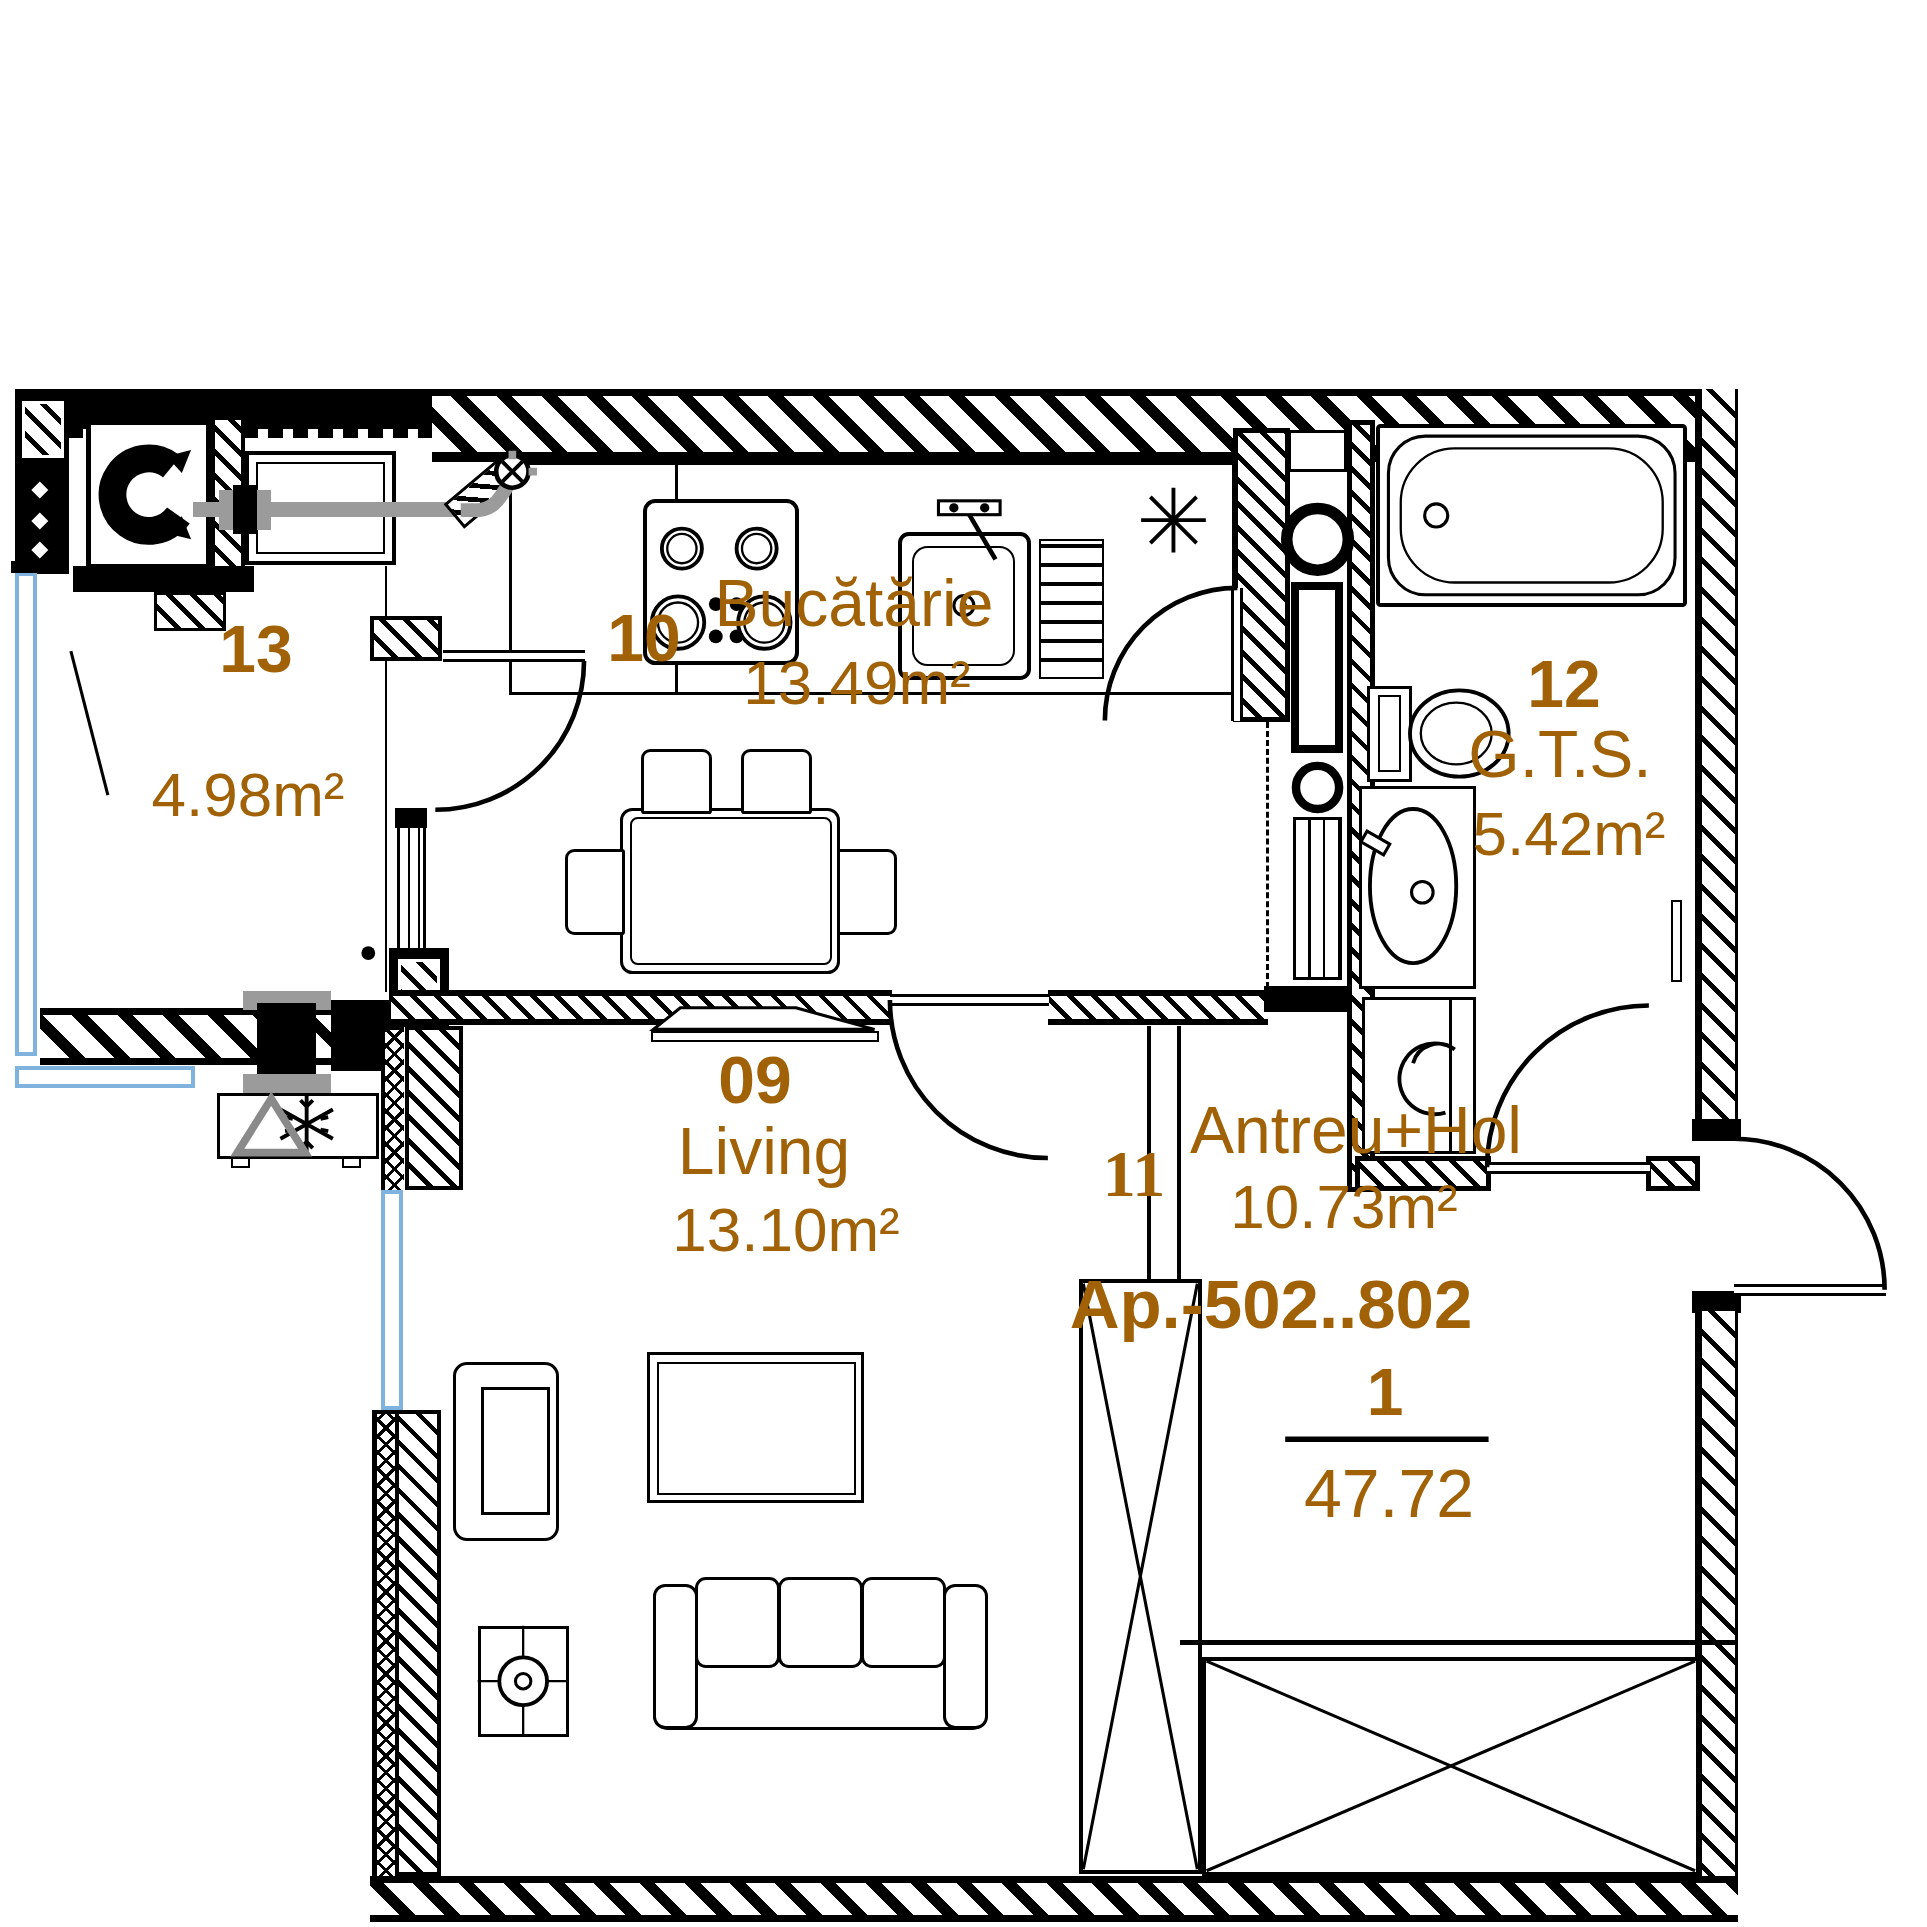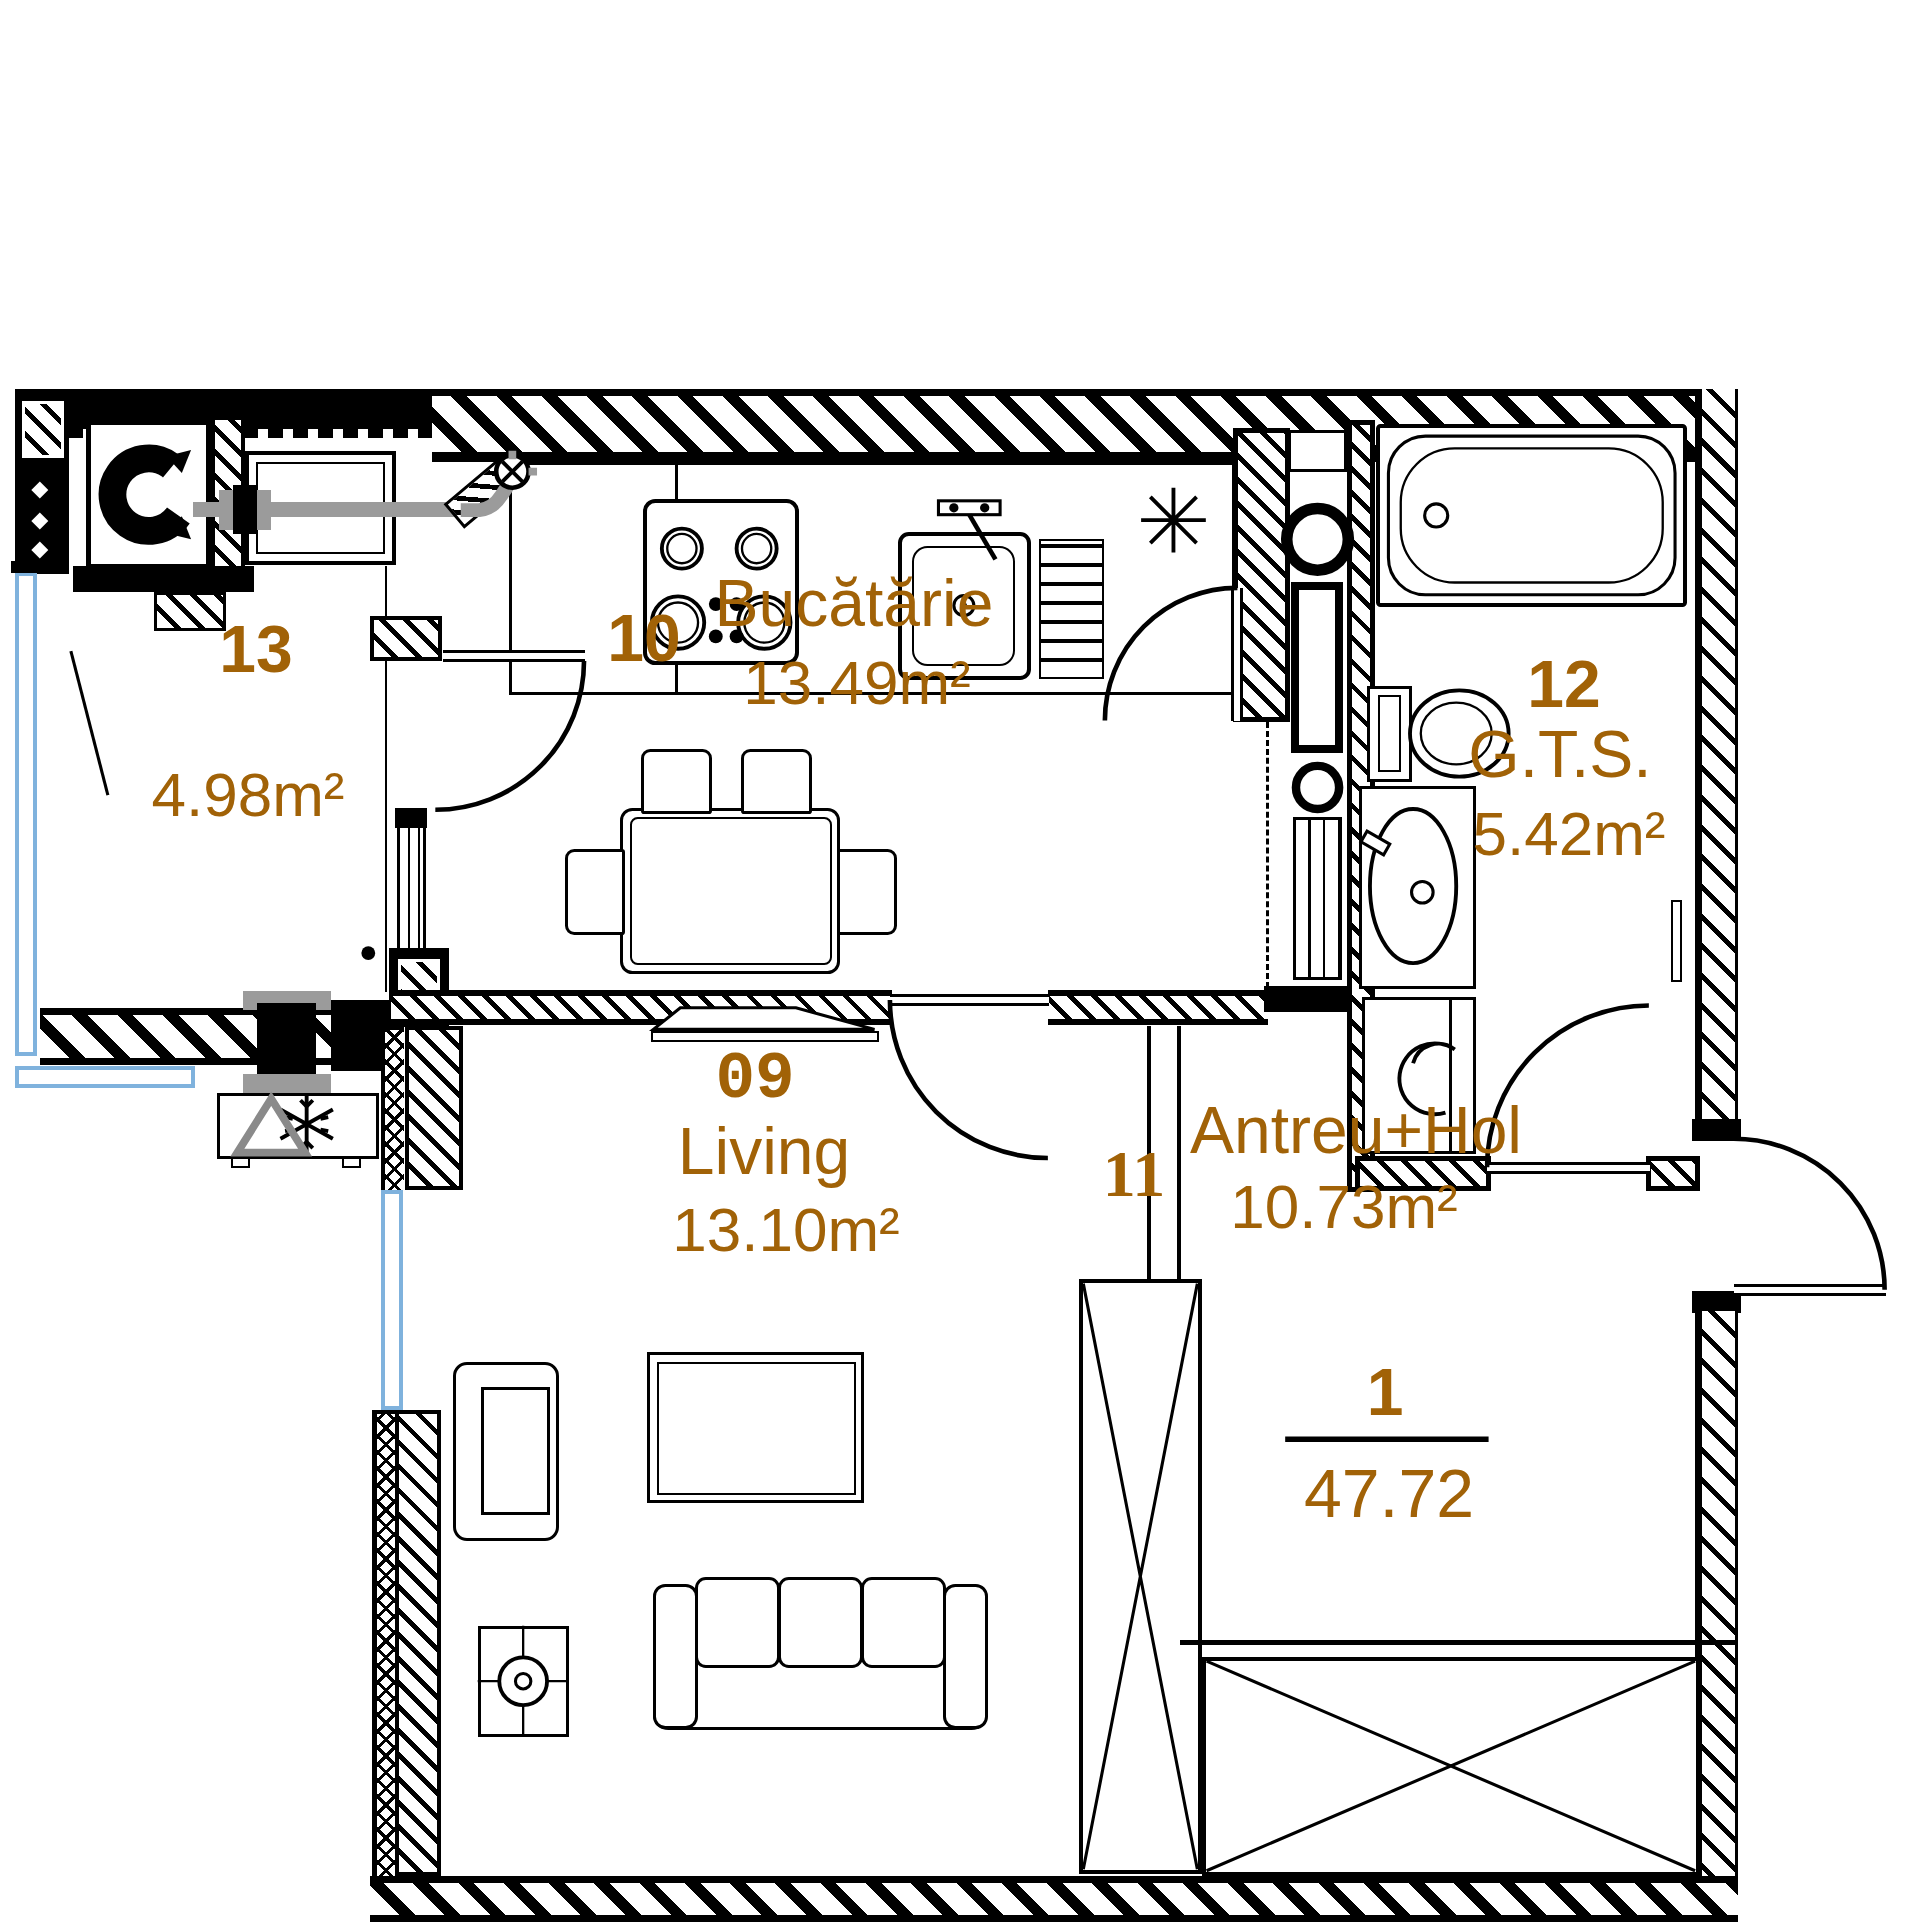--- a/index.html
+++ b/index.html
@@ -239,7 +239,7 @@
   <div class="lbl name" style="left:1560px;top:754px;">G.T.S.</div>
   <div class="lbl area" style="left:1569px;top:834px;">5.42m²</div>
 
-  <div class="lbl num" style="left:755px;top:1080px;font-family:Liberation Mono, monospace;">09</div>
+  <div class="lbl num" style="left:755px;top:1080px;">09</div>
   <div class="lbl name" style="left:764px;top:1151px;">Living</div>
   <div class="lbl area" style="left:786px;top:1230px;">13.10m²</div>
 

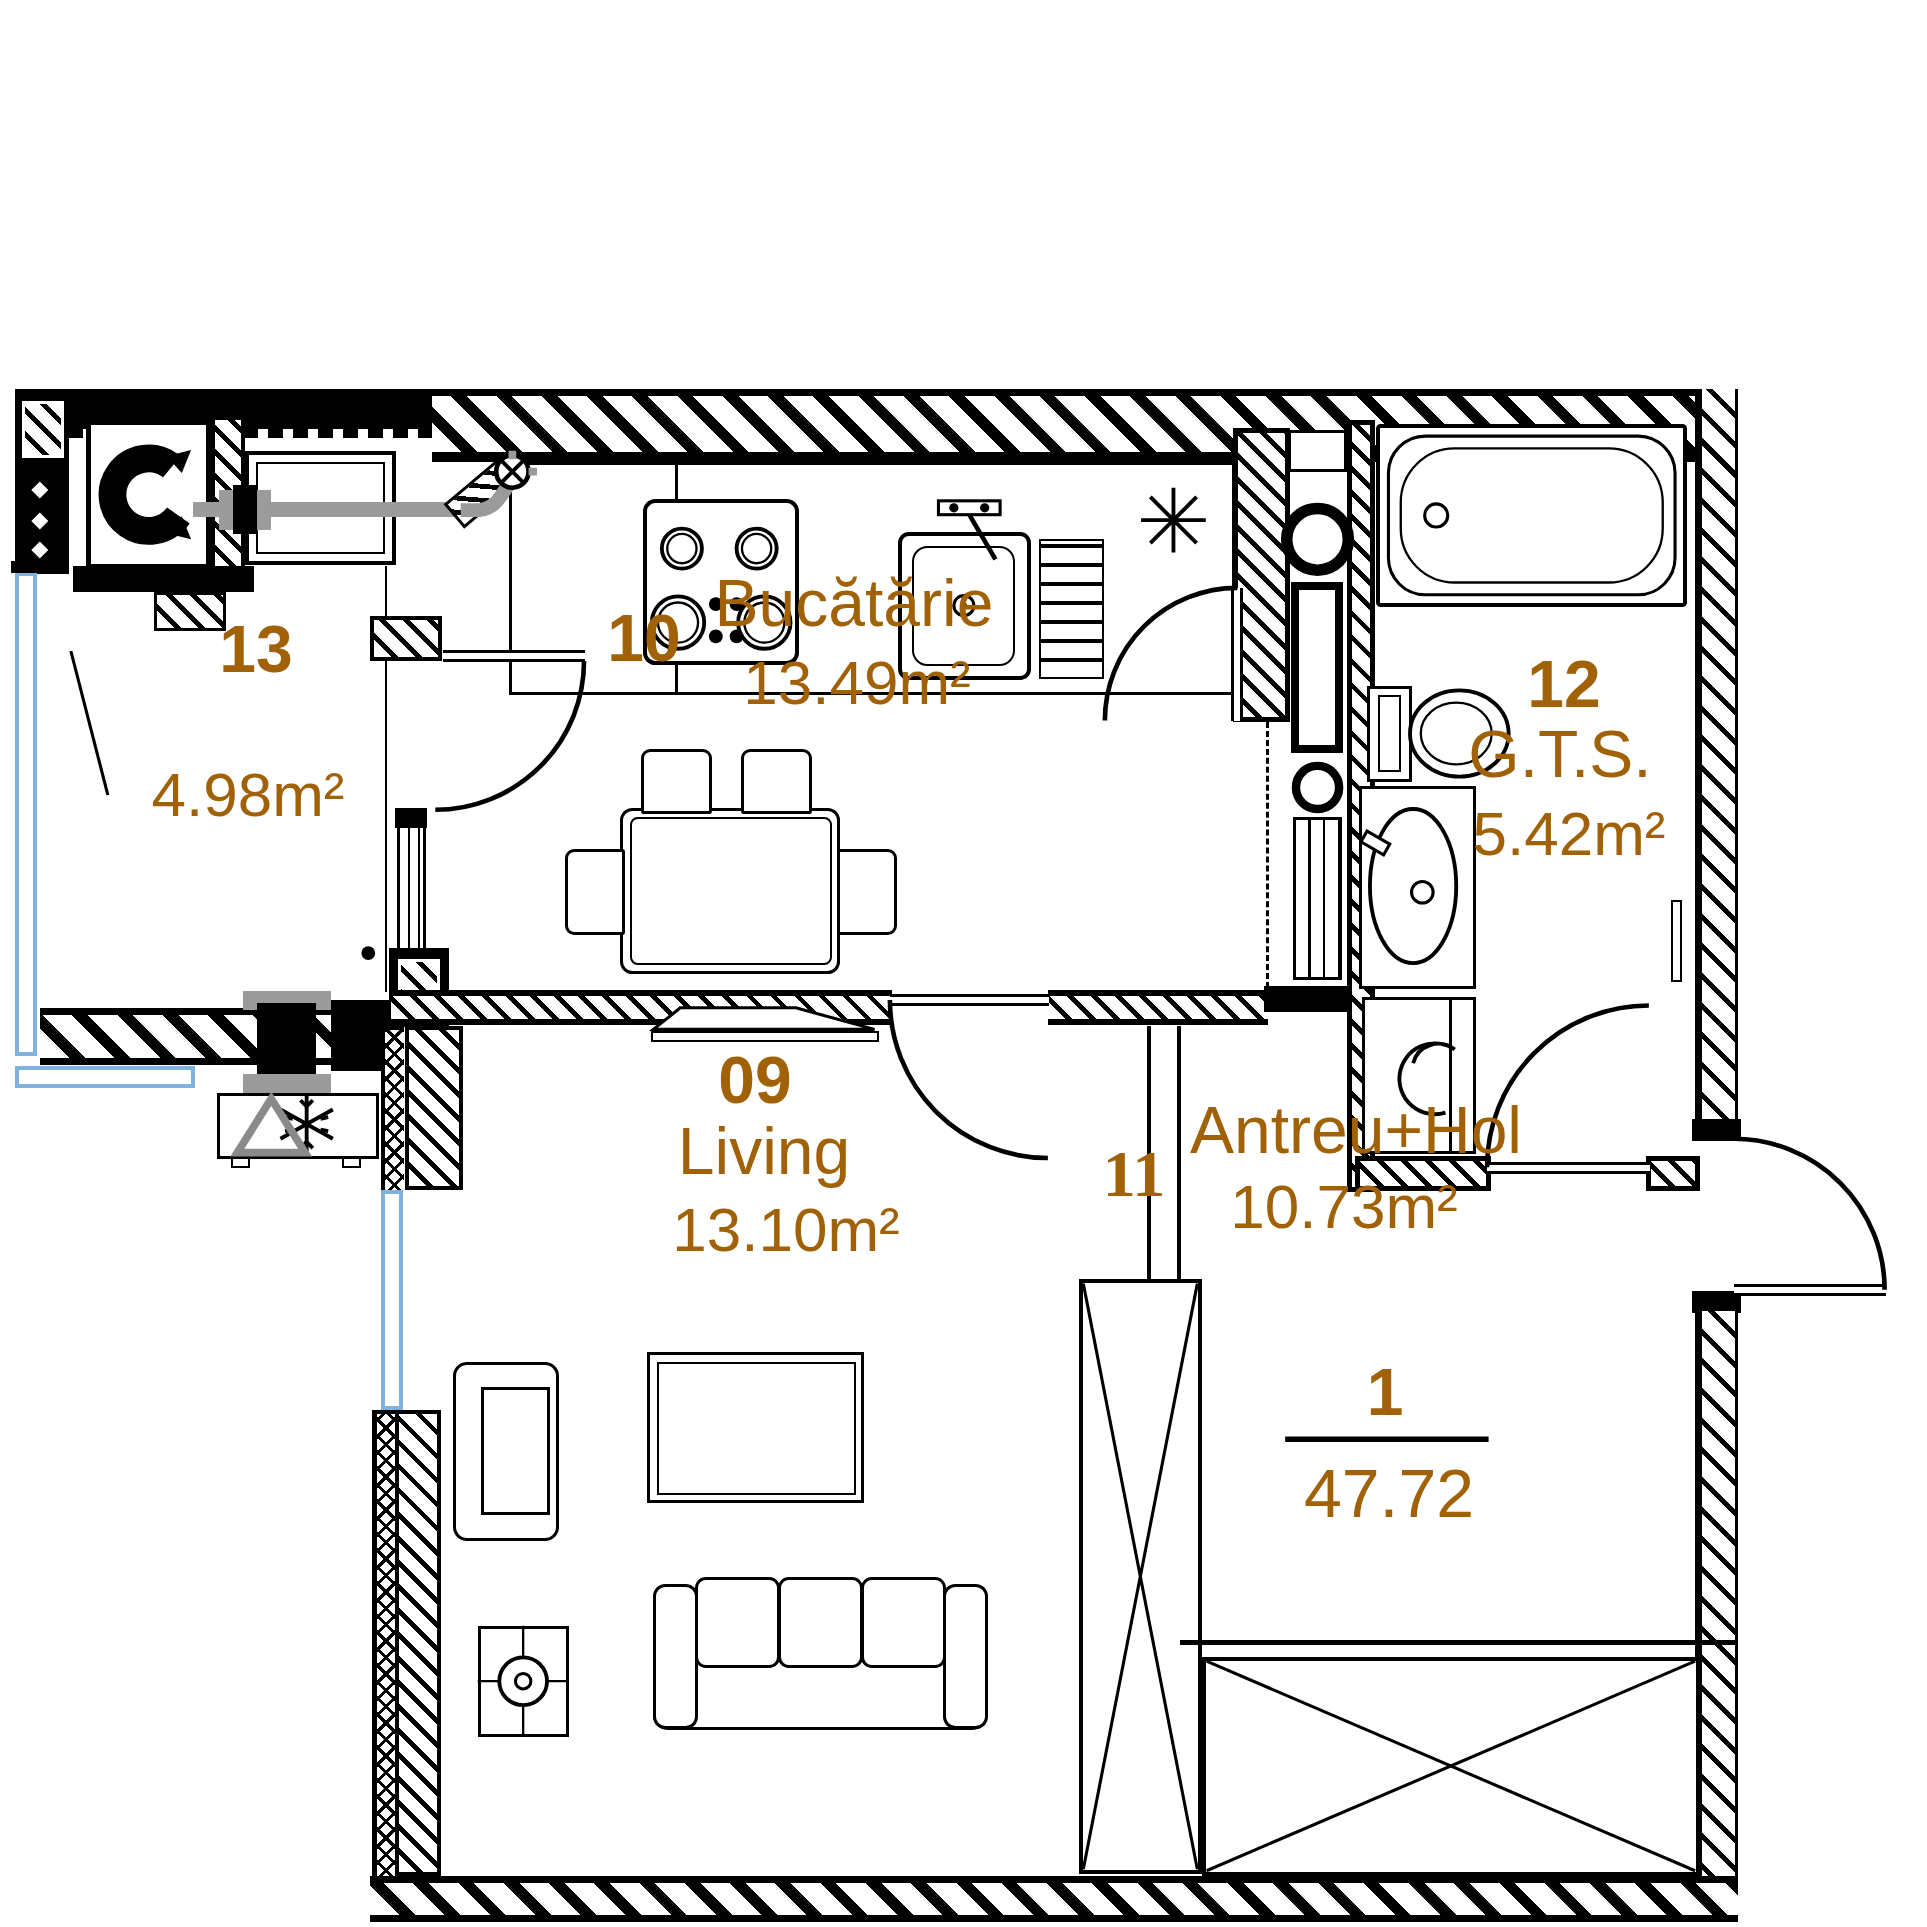--- a/index.html
+++ b/index.html
@@ -247,6 +247,7 @@
   <div class="lbl name" style="left:1356px;top:1130px;">Antreu+Hol</div>
   <div class="lbl area" style="left:1344px;top:1207px;">10.73m²</div>
 
+  <div class="lbl apid" style="left:1271px;top:1304px;">Ap.-502..802</div>
   <div class="lbl num" style="left:1385px;top:1392px;">1</div>
   <div class="lbl tot" style="left:1389px;top:1493px;">47.72</div>
 

